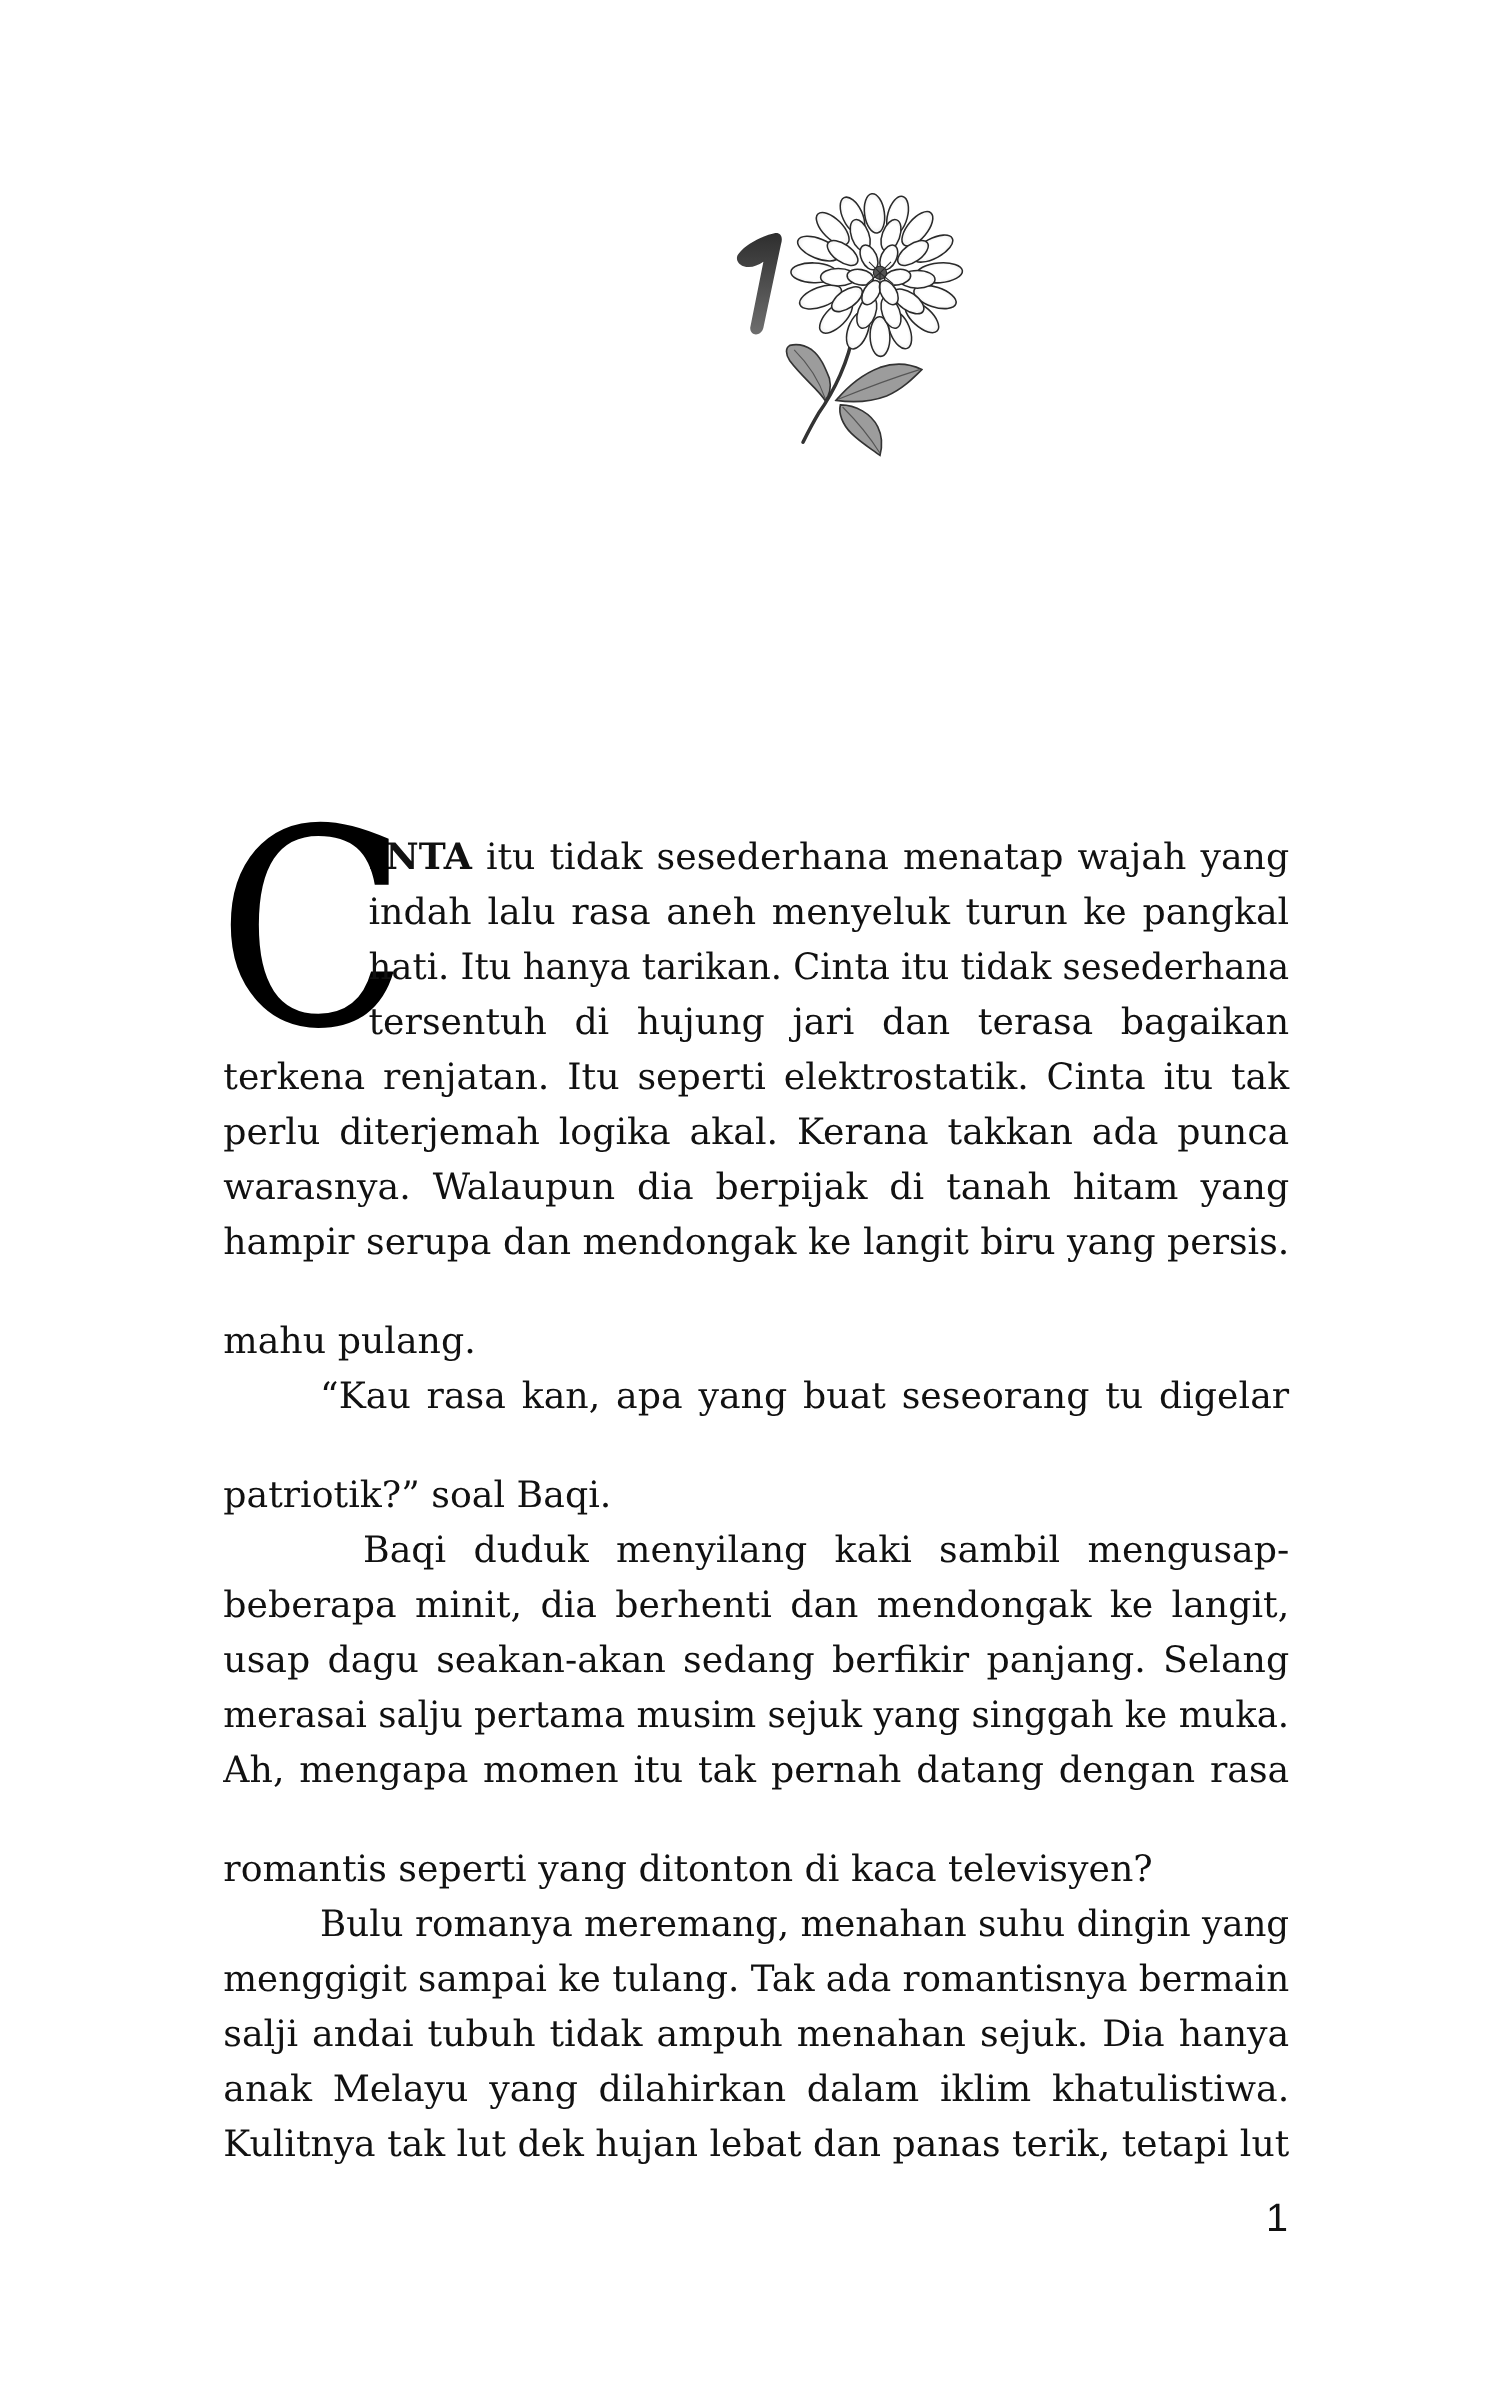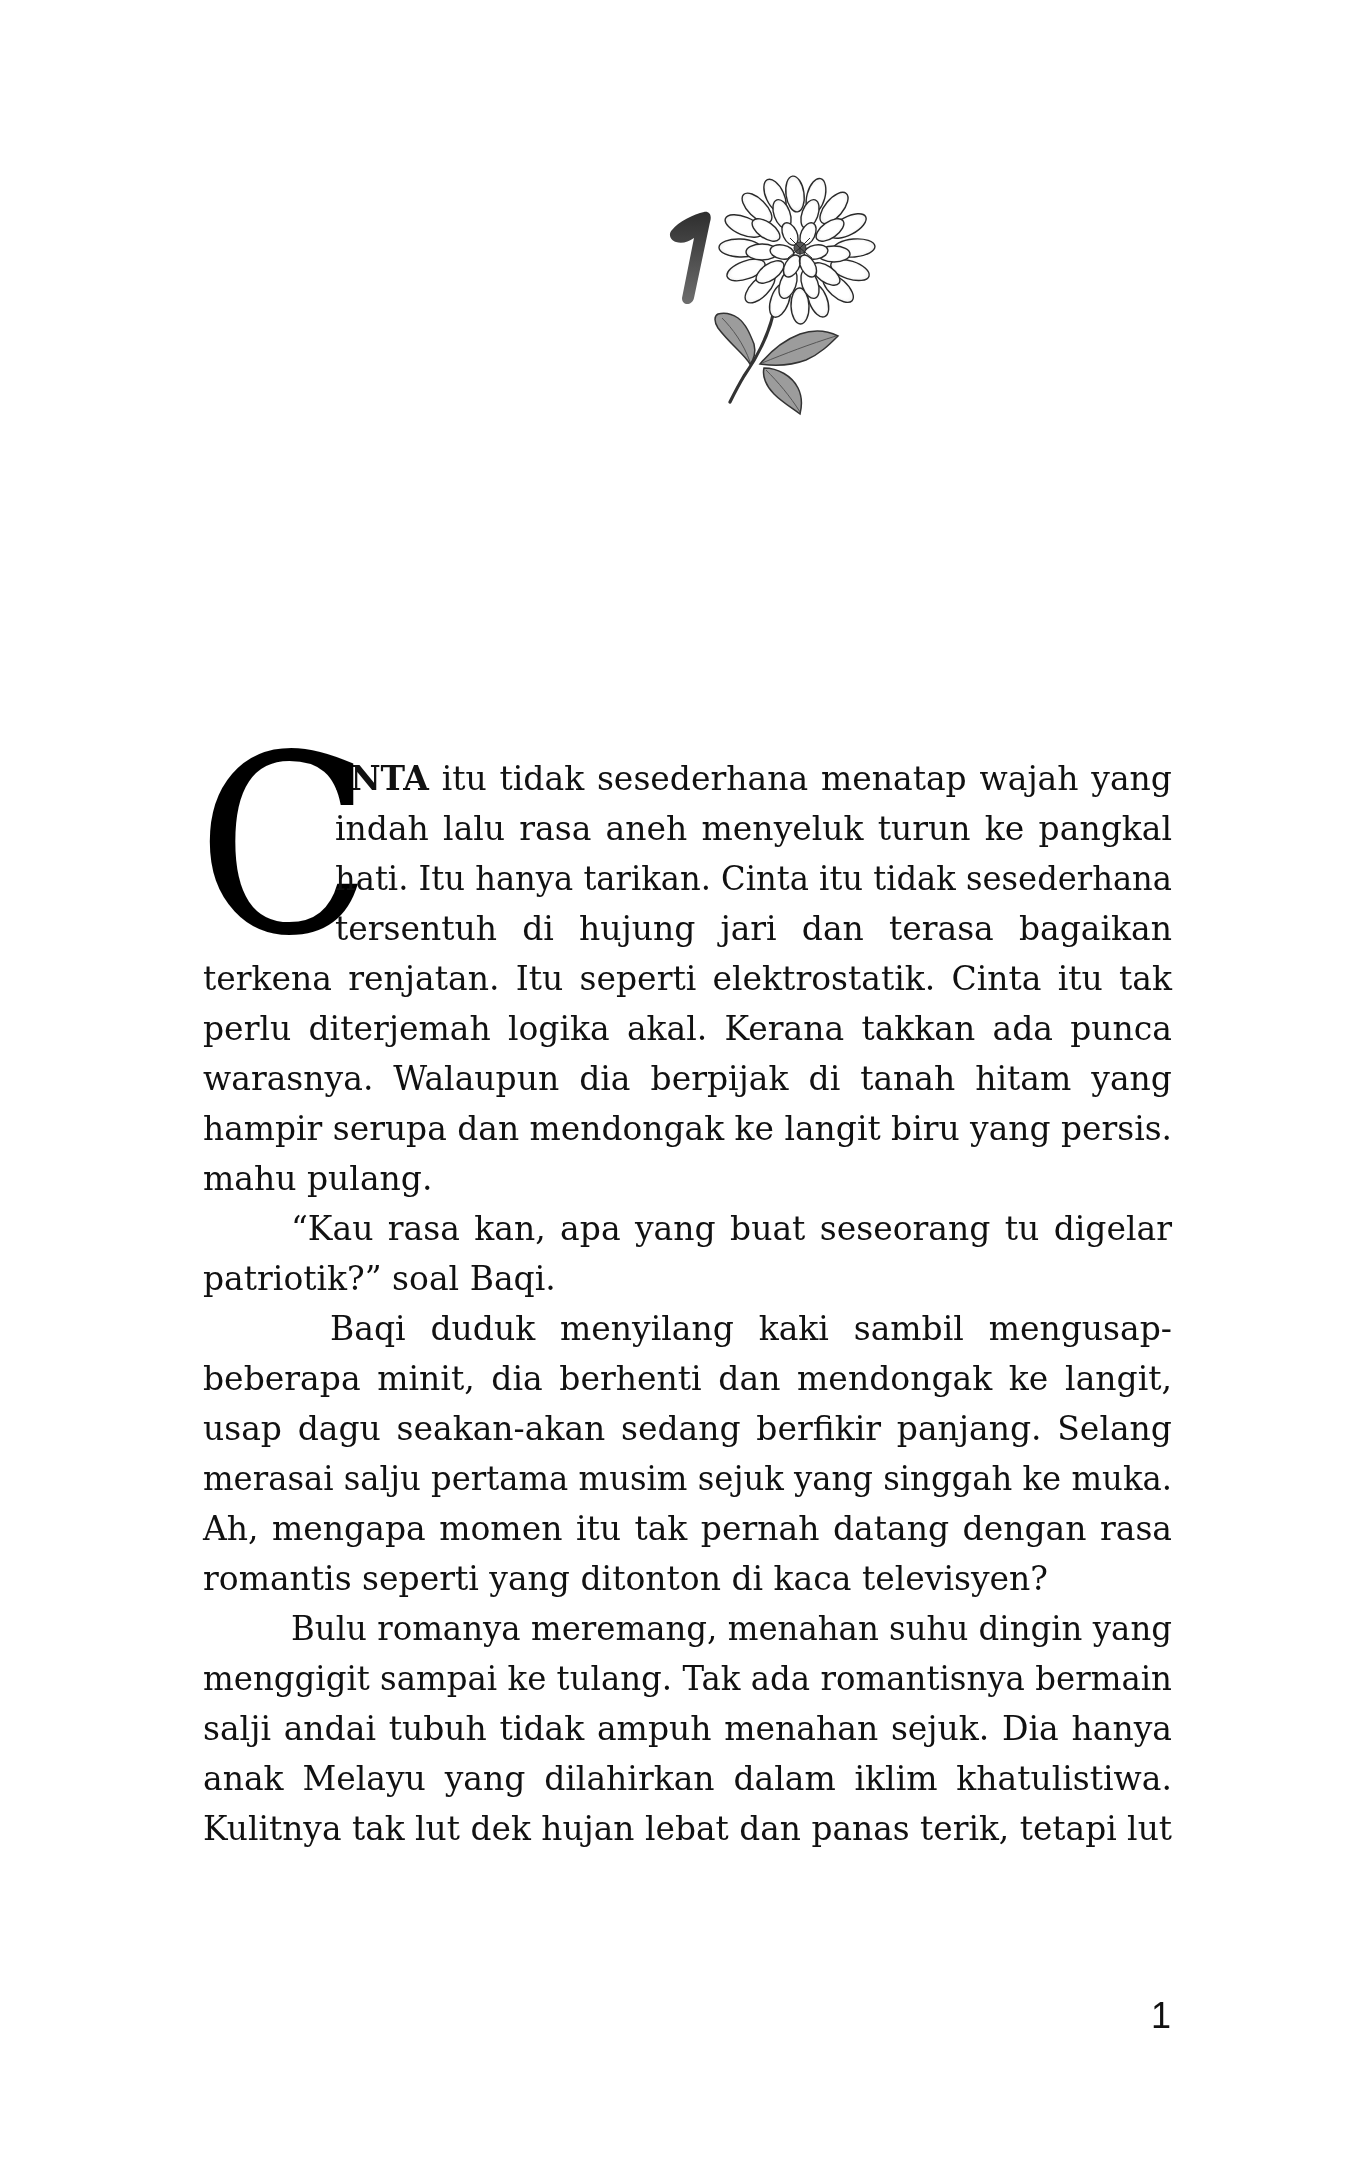--- a/index.html
+++ b/index.html
@@ -74,6 +74,7 @@
   }
   .line.last {
     text-align-last: left;
+    margin-top: 40px;
   }
   .line.capline {
     margin-left: 132px;

